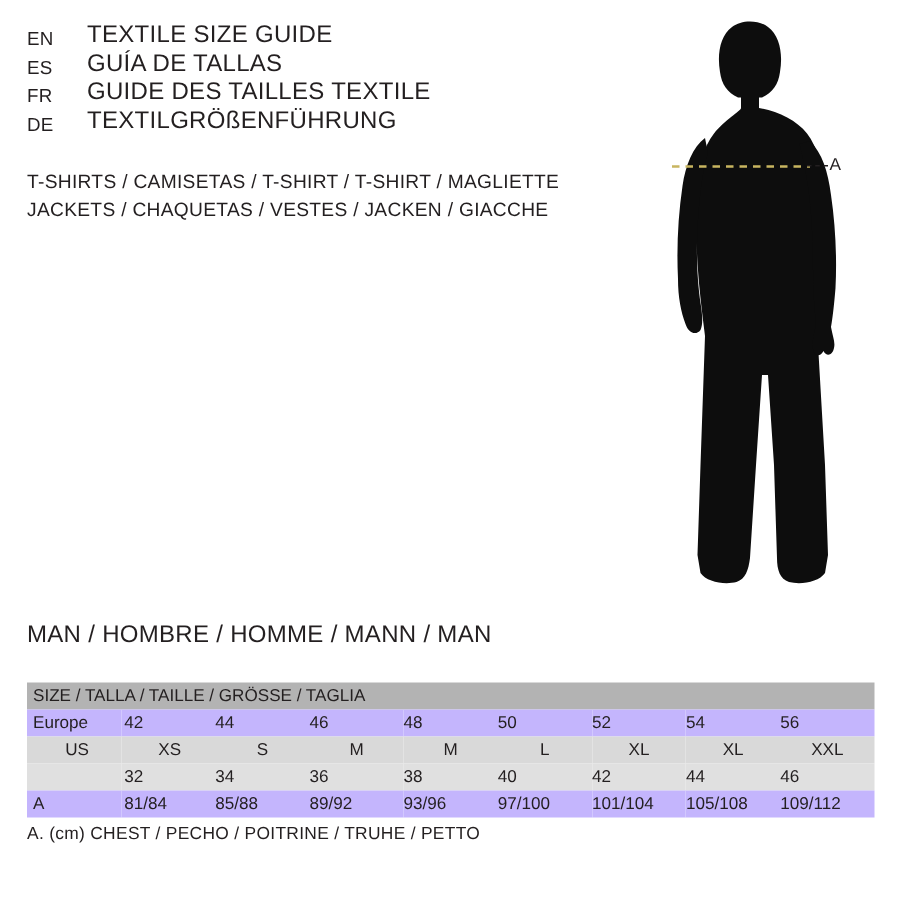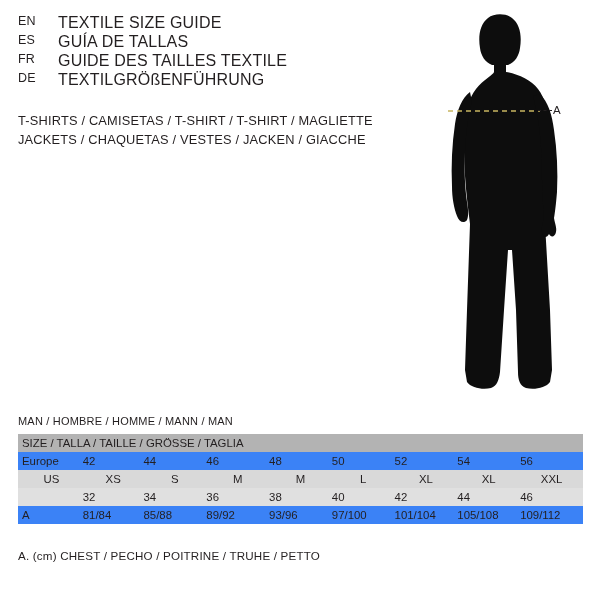--- a/index.html
+++ b/index.html
@@ -30,7 +30,7 @@
   }
   .legend-row {
     display: flex;
-    align-items: flex-start;
+    align-items: flex-end;
     height: 19px;
     font-size: 12.5px;
     letter-spacing: 0.2px;

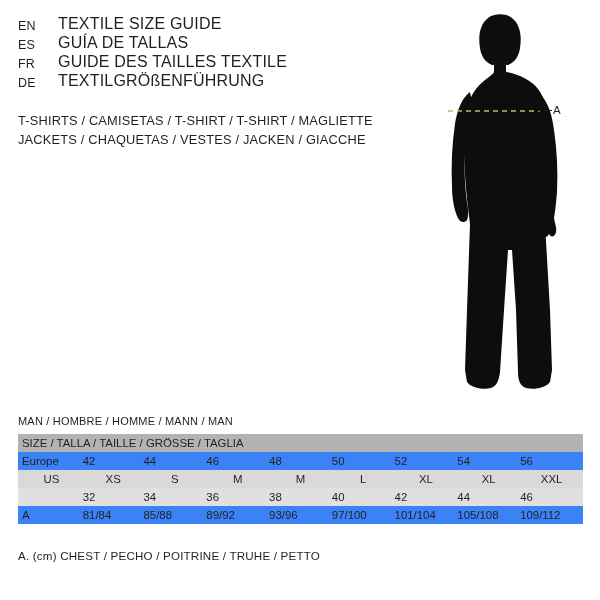--- a/index.html
+++ b/index.html
@@ -91,9 +91,9 @@
     width: 565px;
   }
   .man-title {
-    font-size: 11px;
-    letter-spacing: 0.2px;
-    margin-bottom: 7px;
+    font-size: 16px;
+    letter-spacing: 0.2px;
+    margin-bottom: 22px;
     white-space: nowrap;
   }
   table.size-table {

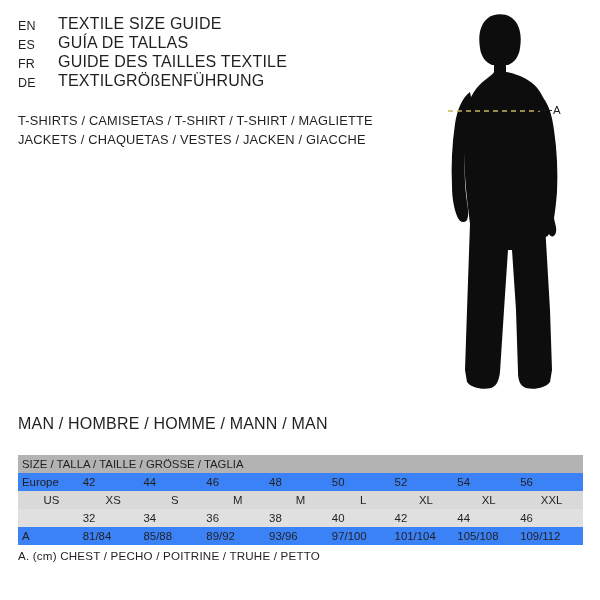--- a/index.html
+++ b/index.html
@@ -113,7 +113,7 @@
     color: #231f20;
     height: 17px;
   }
-  .row-light td { background: #3b82f6; }
+  .row-light td { background: #c4b5fd; }
   .row-dark td  { background: #d9d9d9; text-align: center; }
   .row-mid td   { background: #e0e0e0; }
 

